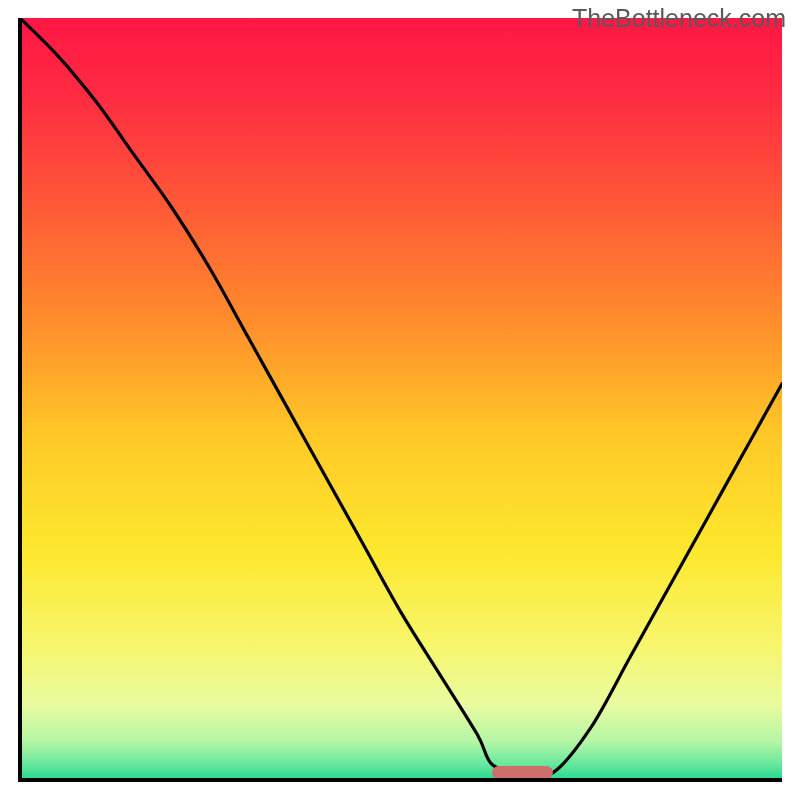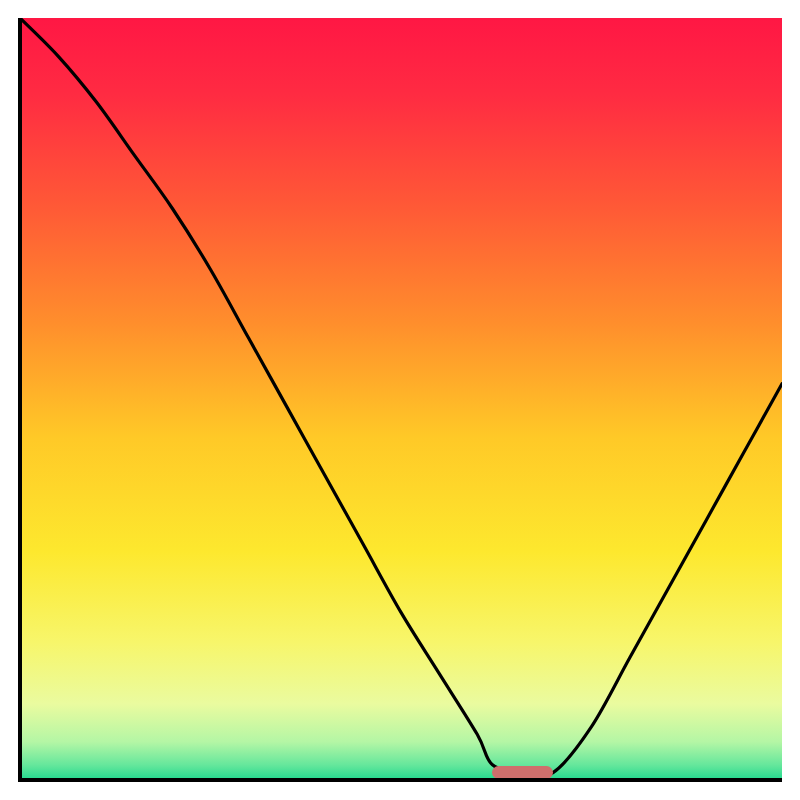--- a/index.html
+++ b/index.html
@@ -72,6 +72,7 @@
 
 <div class="chart-container">
 
+  <div class="watermark">TheBottleneck.com</div>
 
   <svg class="gradient-bg" viewBox="0 0 762 762" preserveAspectRatio="none">
     <defs>

